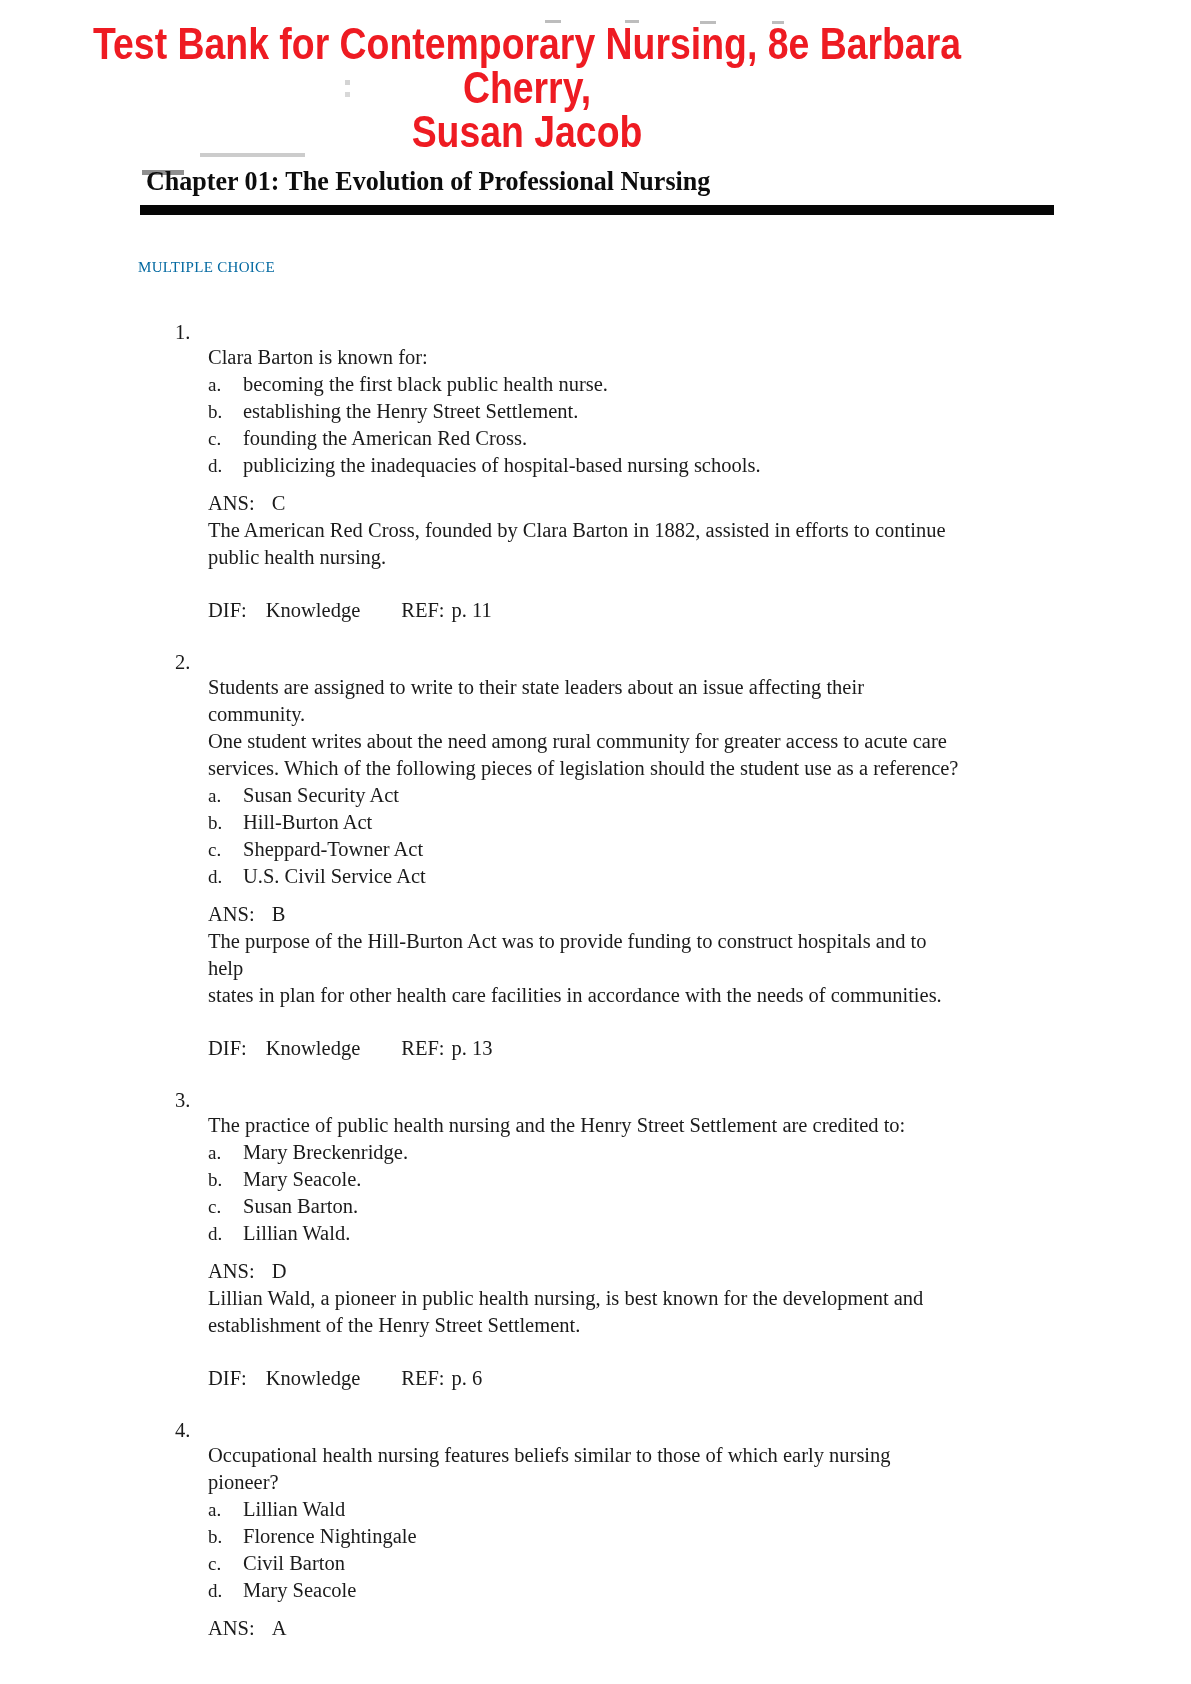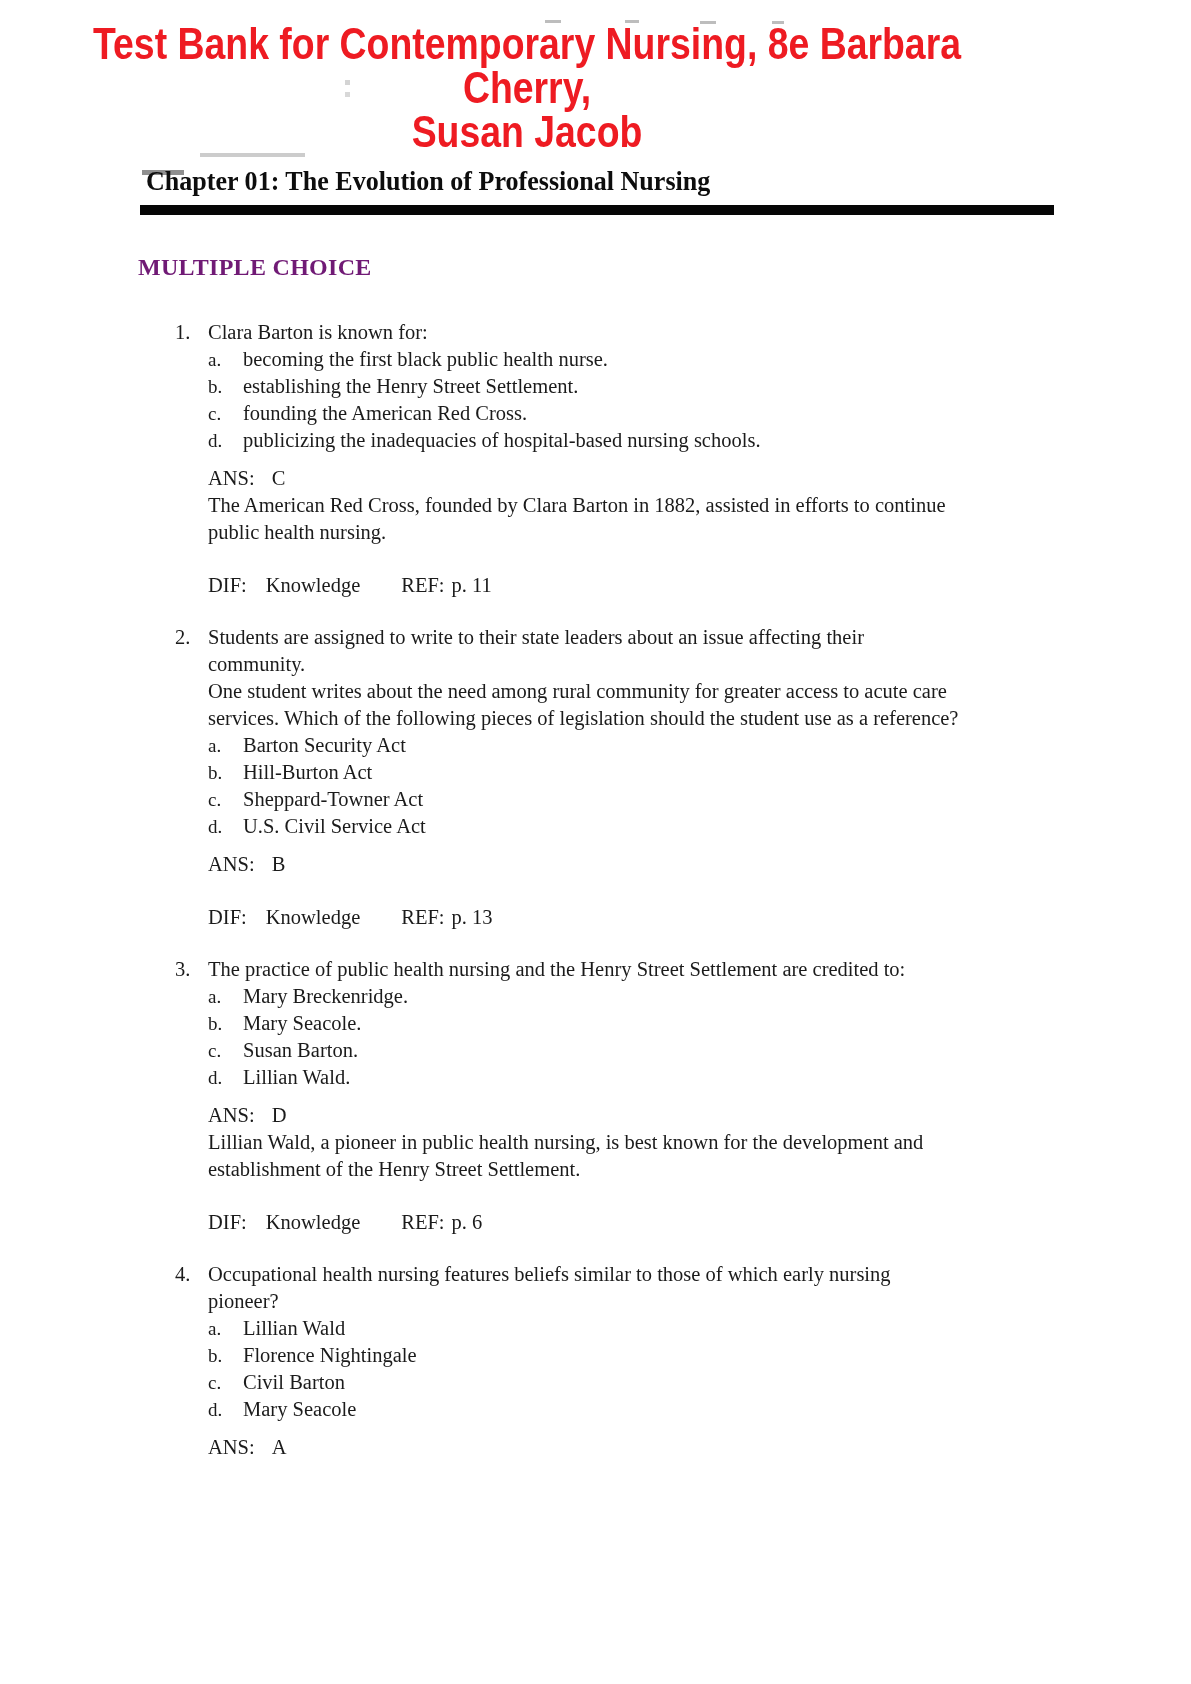--- a/index.html
+++ b/index.html
@@ -47,11 +47,11 @@
     line-height:27px;
   }
   .section-label {
-    font-weight:bold;
-    font-size:24px;
+    font-weight:normal;
+    font-size:15px;
     letter-spacing:.3px;
     margin:0 0 38px 0;
-    color:#701a75;
+    color:#0369a1;
   }
   .question { margin:0; }
   .q-head { display:grid; grid-template-columns:70px 1fr; }

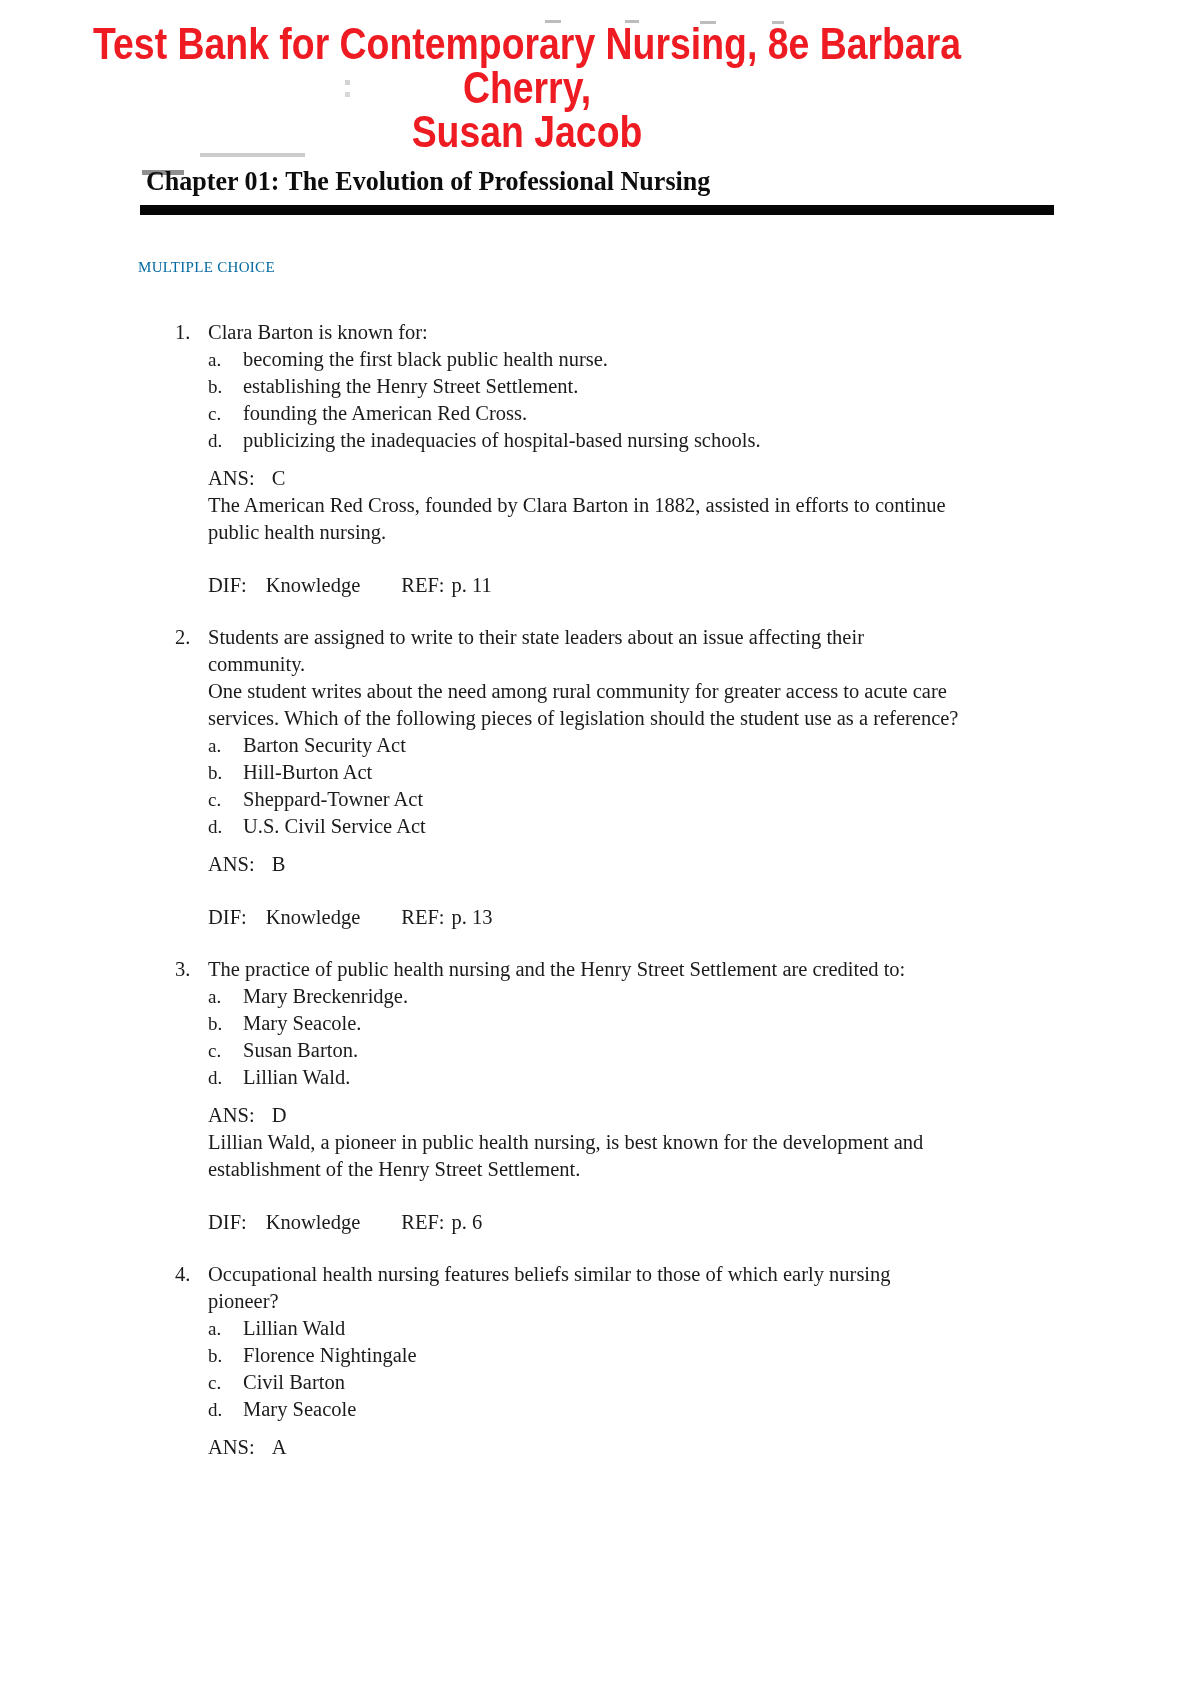--- a/index.html
+++ b/index.html
@@ -56,7 +56,7 @@
   .question { margin:0; }
   .q-head { display:grid; grid-template-columns:70px 1fr; }
   .q-num { padding-left:37px; }
-  .q-text { white-space:pre-line; }
+  .q-text { white-space:pre-line;margin-top:25px; }
   .options { margin-left:70px; }
   .opt-row { display:grid; grid-template-columns:35px 1fr; }
   .opt-letter { font-size:19px; }

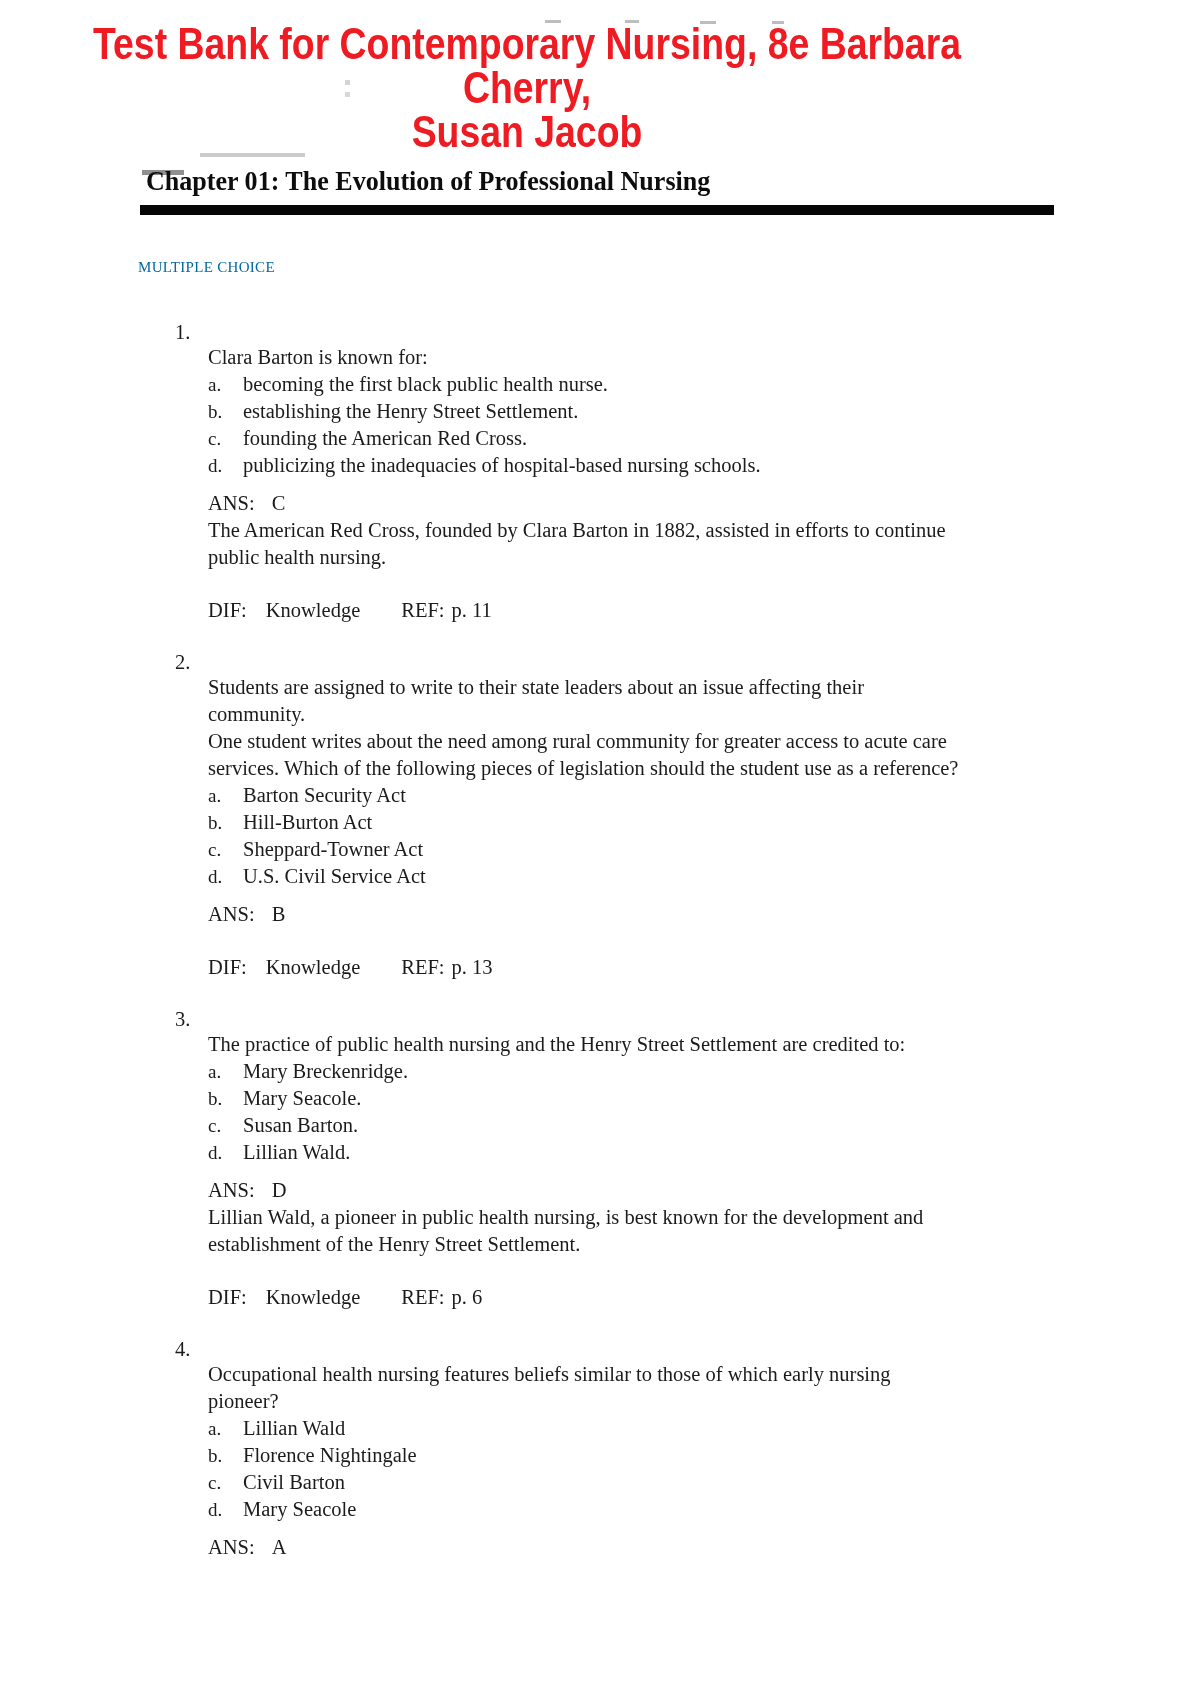--- a/index.html
+++ b/index.html
@@ -150,7 +150,7 @@
     <div class="options">
   <div class="opt-row">
     <span class="opt-letter">a.</span>
-    <span class="opt-text">Barton Security Act</span>
+    <span class="opt-text">Susan Security Act</span>
   </div>
 
   <div class="opt-row">

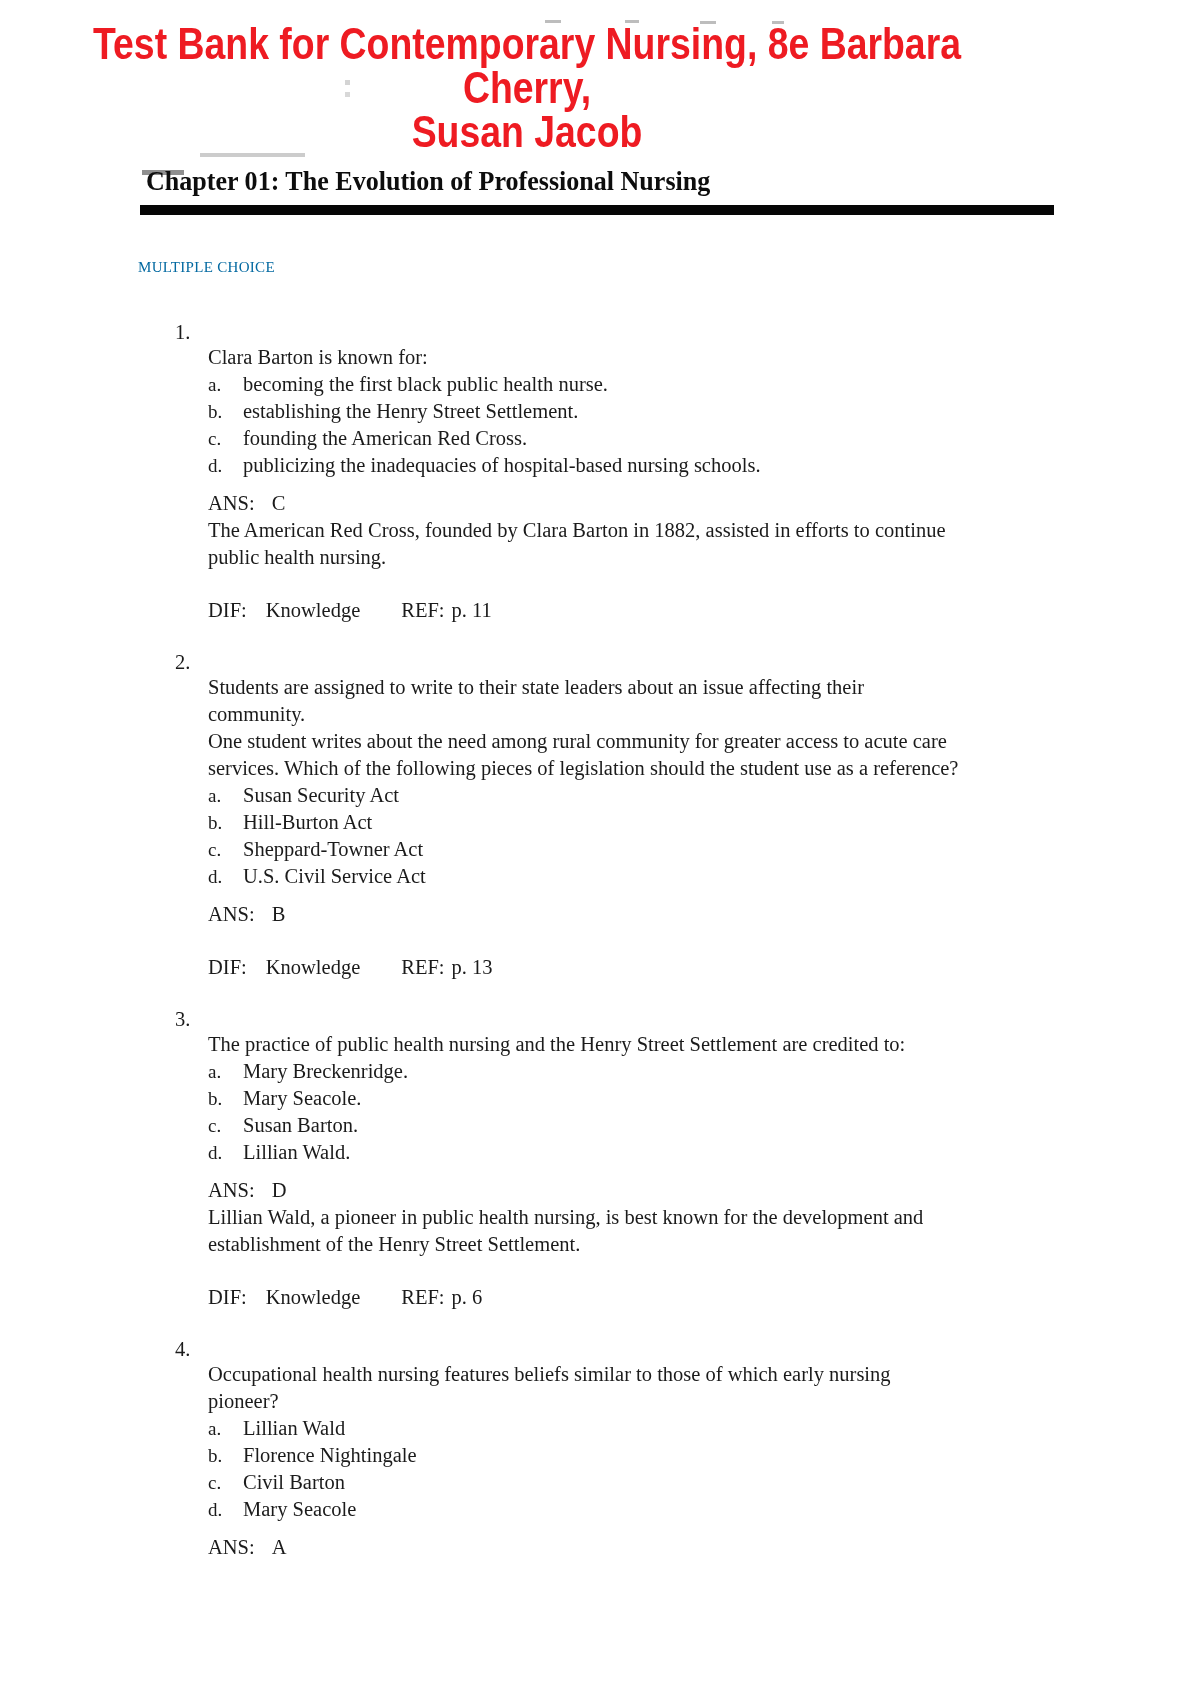--- a/index.html
+++ b/index.html
@@ -172,6 +172,8 @@
       <div class="ans-line">
         <span class="ans-label">ANS:</span><span class="ans-value">B</span>
       </div>
+      <div class="rationale">The purpose of the Hill-Burton Act was to provide funding to construct hospitals and to help
+states in plan for other health care facilities in accordance with the needs of communities.</div>
     </div>
     <div class="dif-line">
       <span class="dif-label">DIF:</span><span class="dif-value">Knowledge</span><span class="ref-label">REF:</span><span class="ref-value">p. 13</span>

